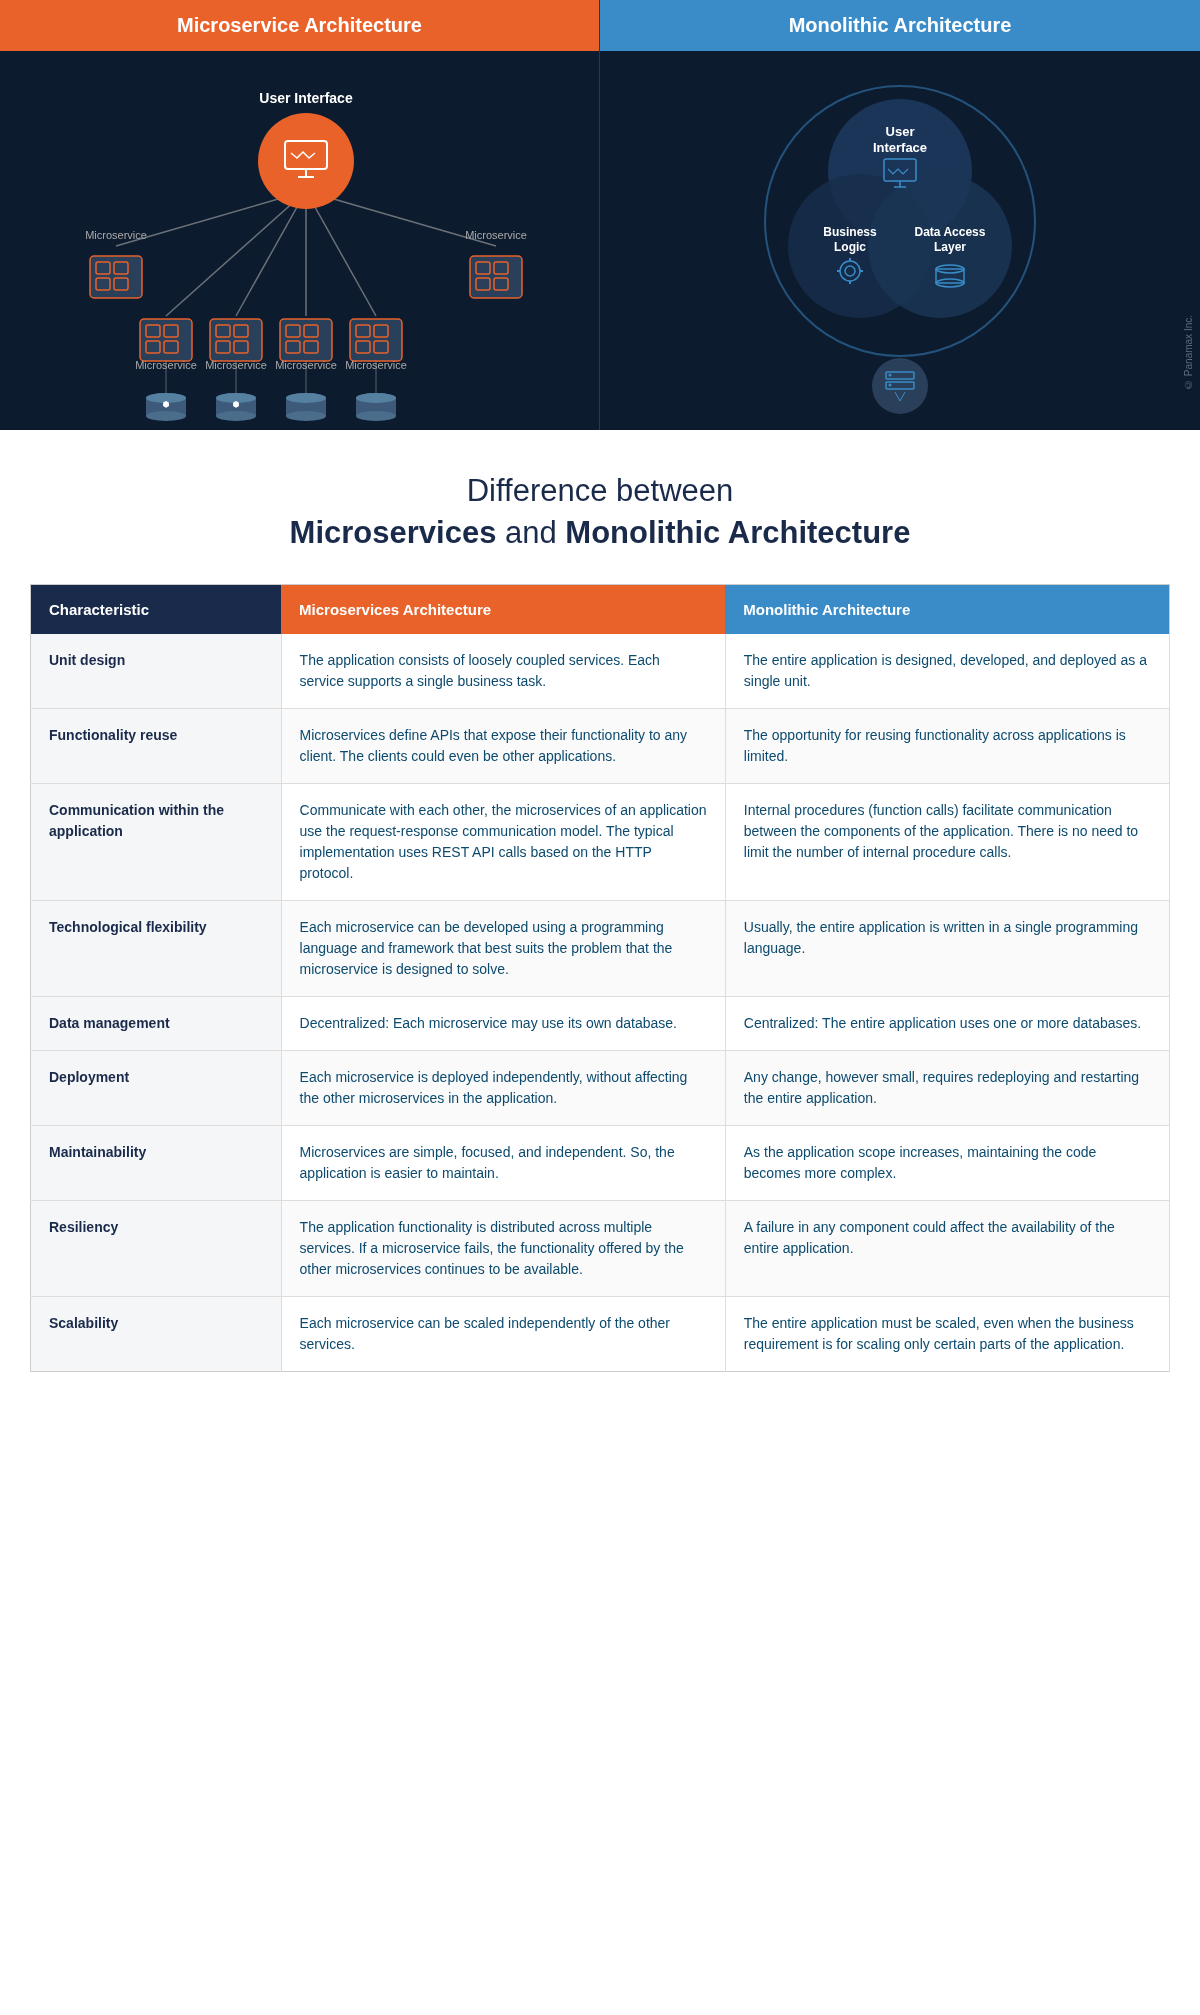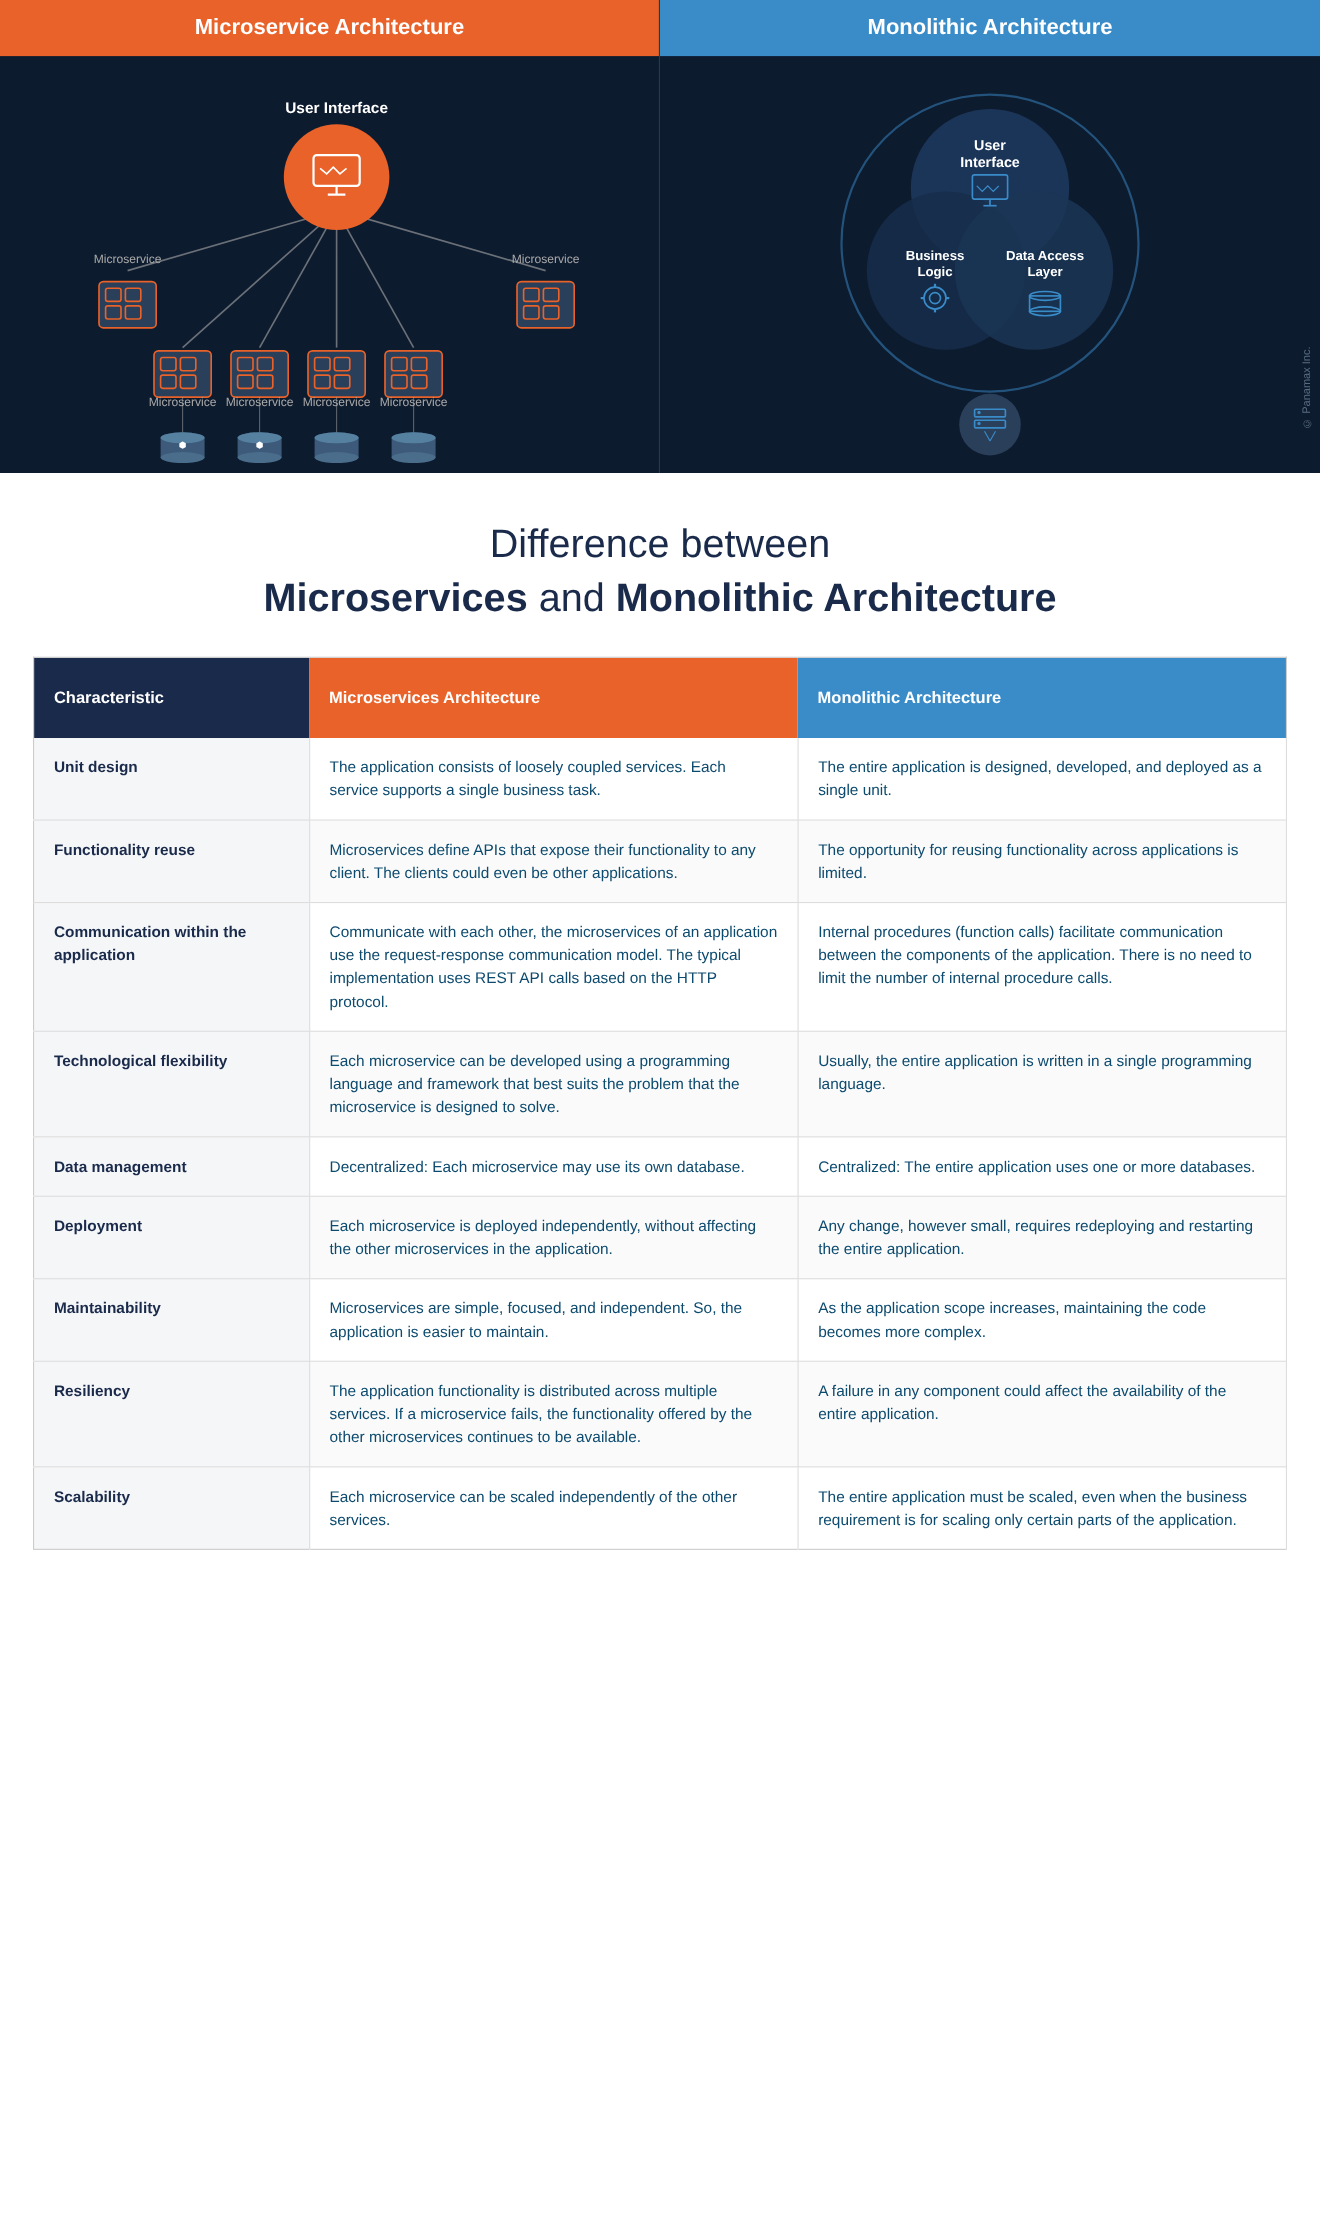--- a/index.html
+++ b/index.html
@@ -63,7 +63,7 @@
     }
     .table-title {
       text-align: center;
-      font-size: 36px;
+      font-size: 31px;
       font-weight: 400;
       color: #1a2a4a;
       margin-bottom: 30px;

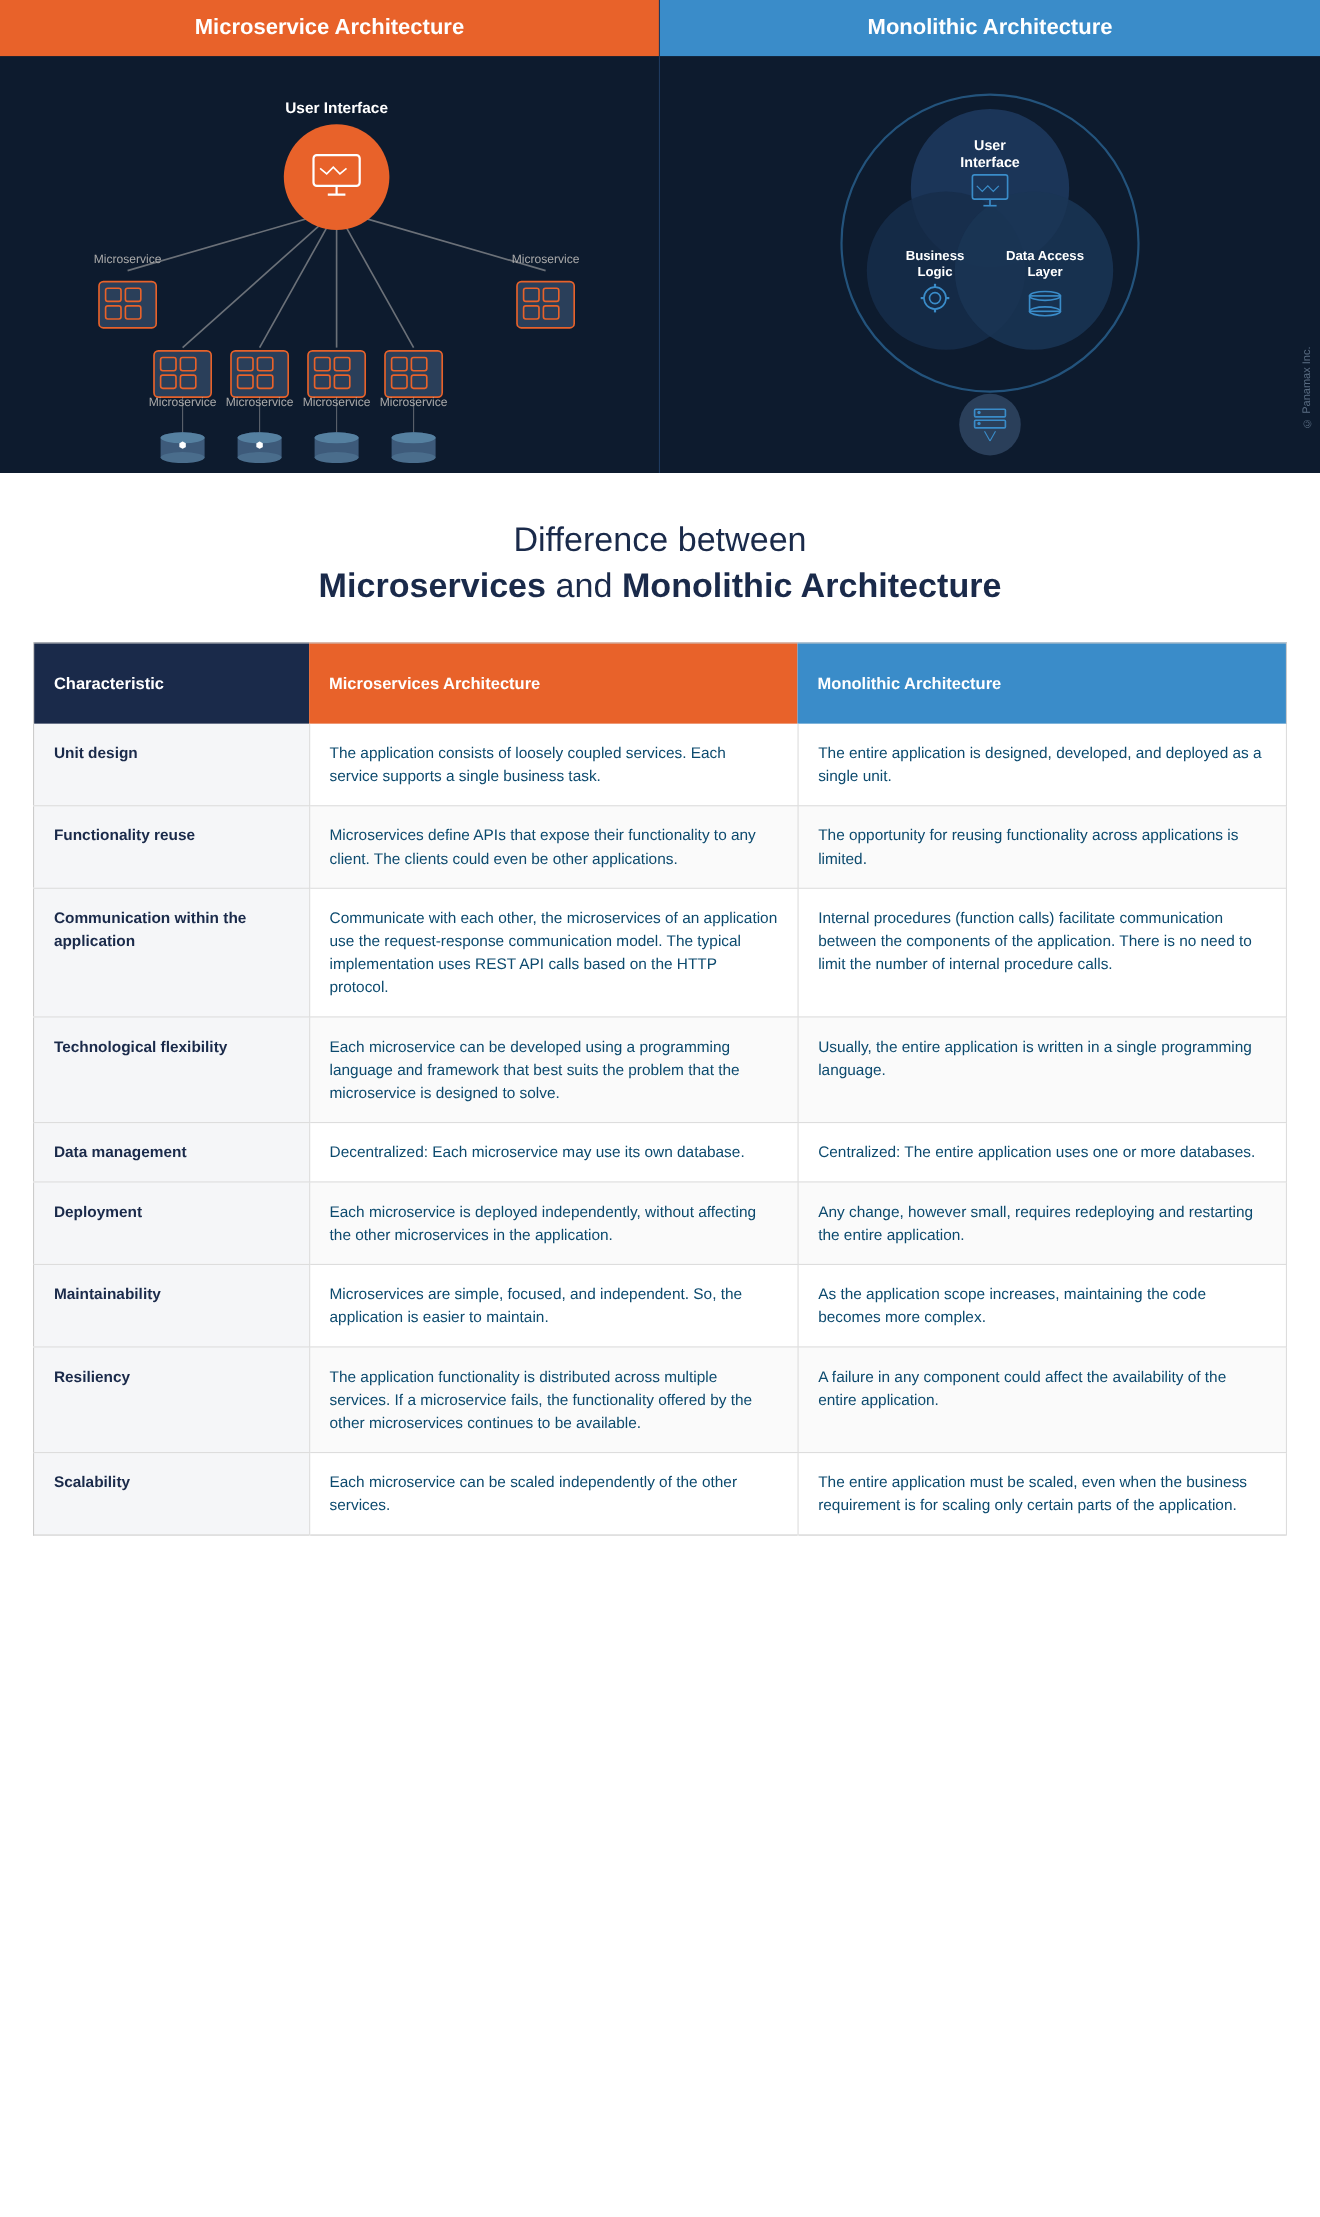--- a/index.html
+++ b/index.html
@@ -77,7 +77,7 @@
       border: 1px solid #ccc;
     }
     .comparison-table th {
-      padding: 28px 18px;
+      padding: 16px 18px;
       font-size: 15px;
       font-weight: 700;
       color: #fff;

